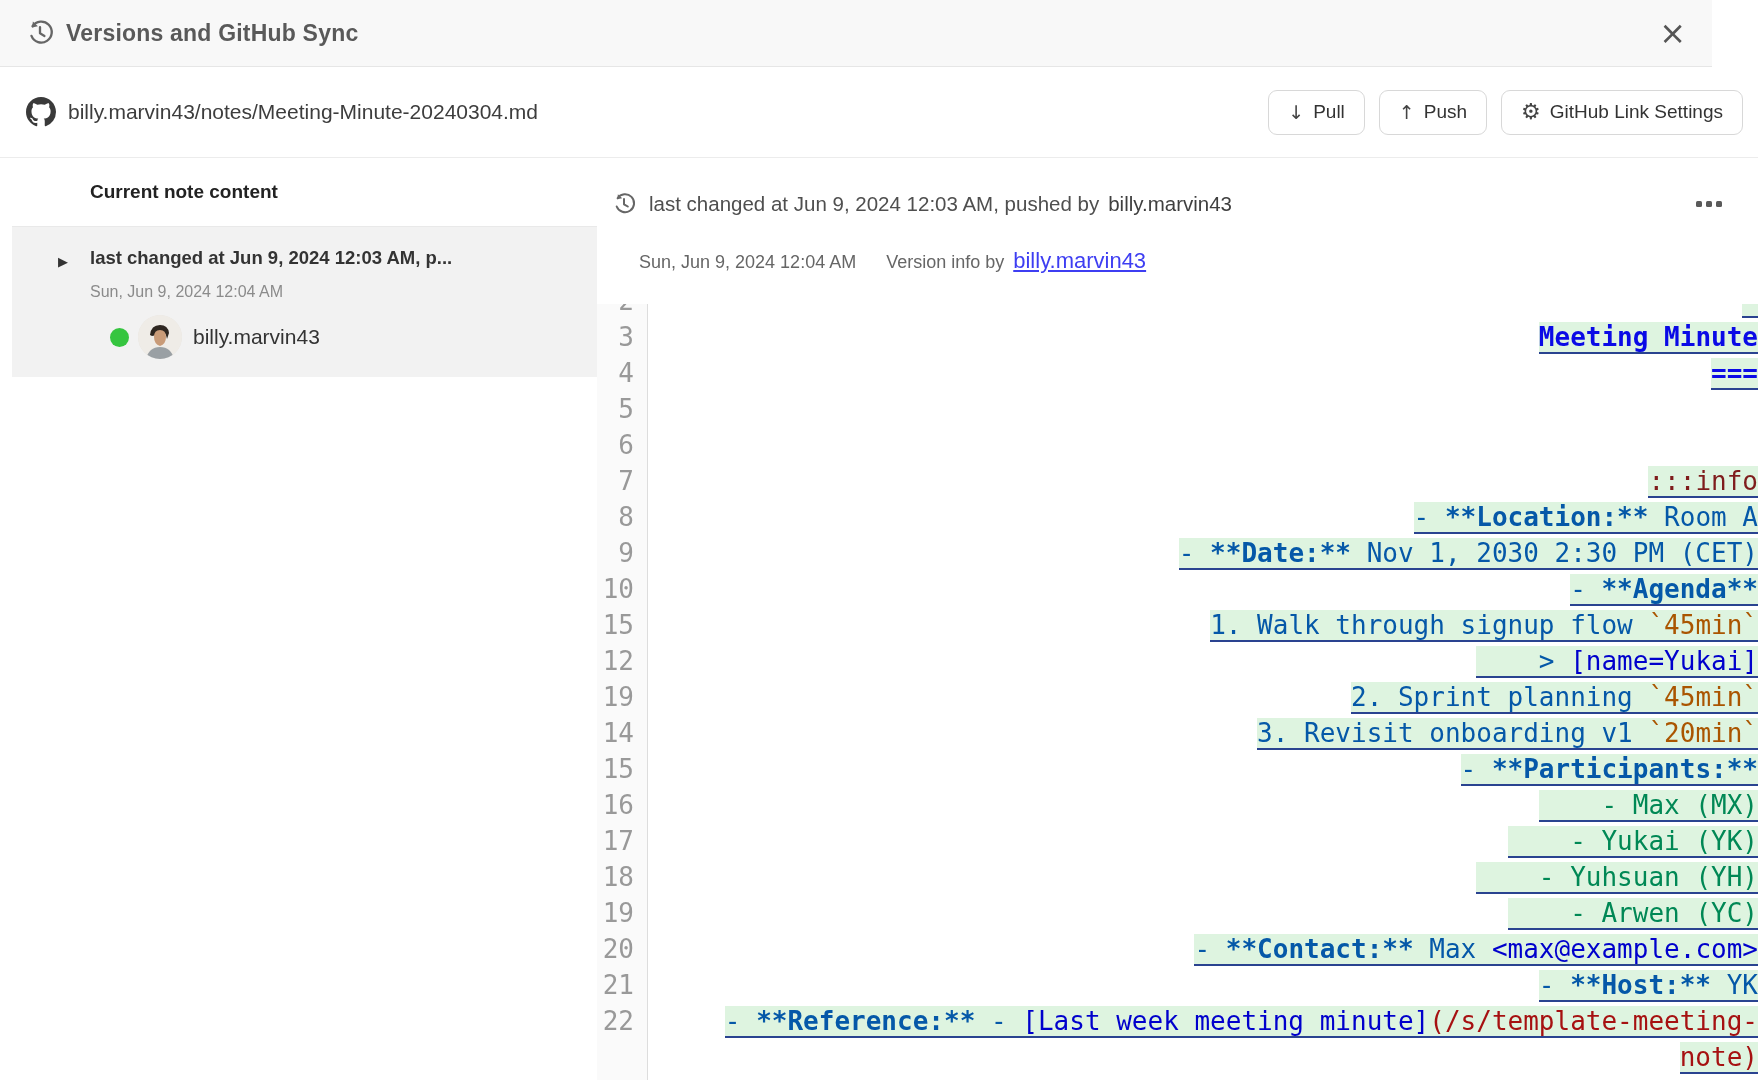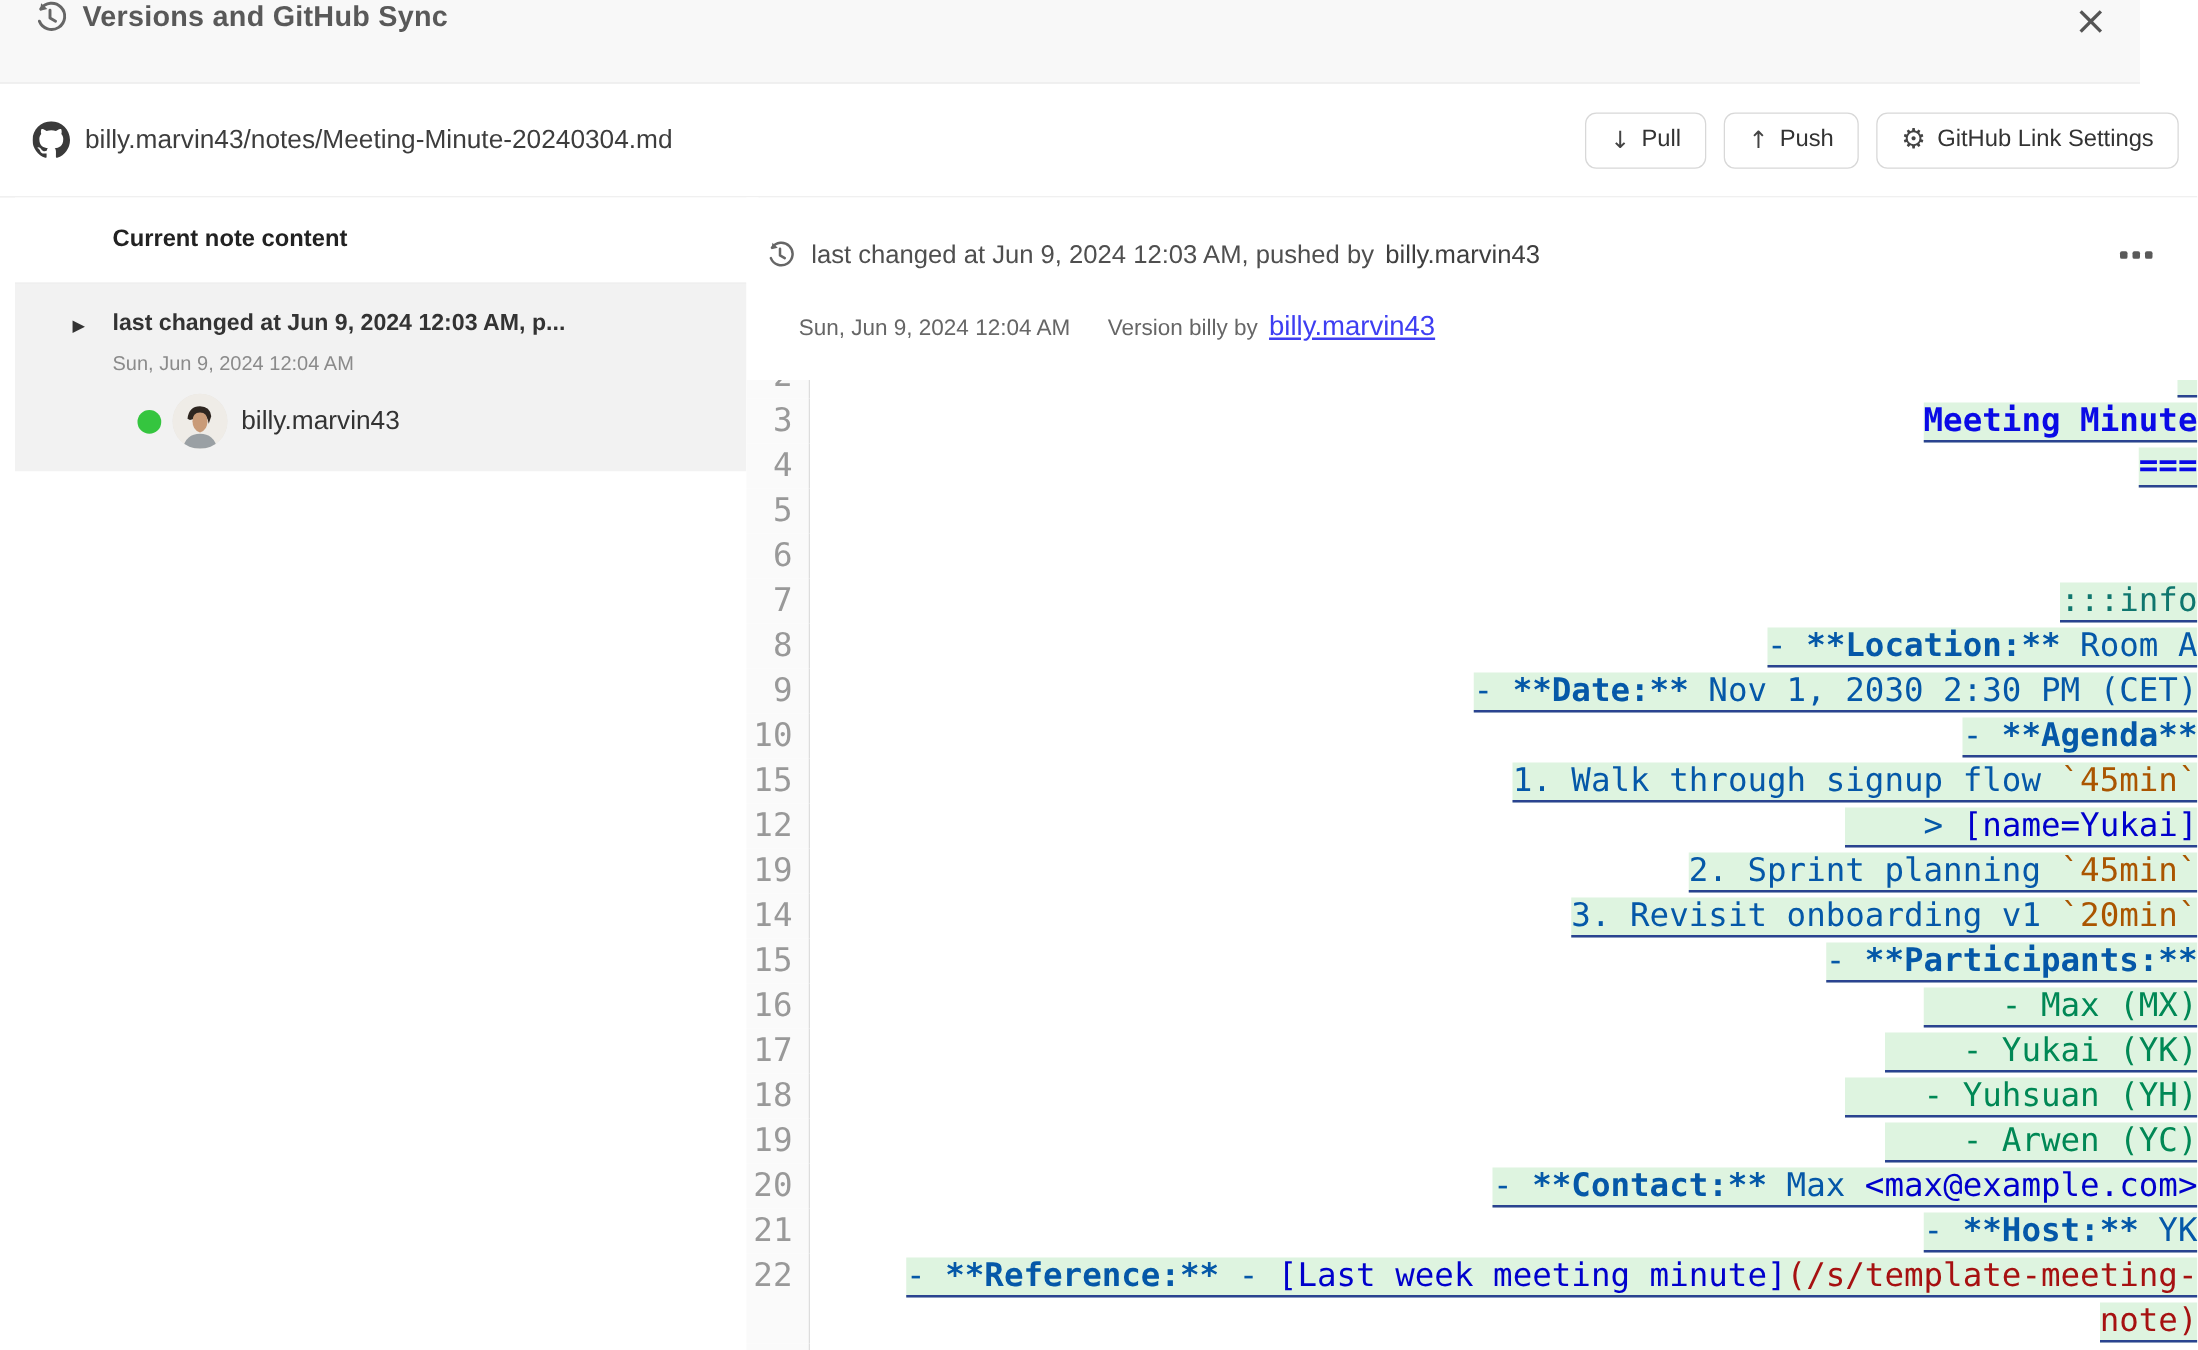--- a/index.html
+++ b/index.html
@@ -20,7 +20,7 @@
 
   
   .titlebar{position:absolute;left:0;top:0;width:1712px;height:67px;background:#f8f8f8;
-    border-bottom:1px solid #e6e6e6;display:flex;align-items:flex-start;padding:0 26px;}
+    border-bottom:1px solid #e6e6e6;display:flex;align-items:center;padding:0 26px;}
   .tb-title{font-size:23px;font-weight:700;color:#595959;margin-left:12px;letter-spacing:.2px;}
   .close-btn{margin-left:auto;font-size:32px;line-height:1;color:#555;cursor:pointer;font-weight:400;
     background:none;border:none;font-family:"DejaVu Sans",sans-serif;}

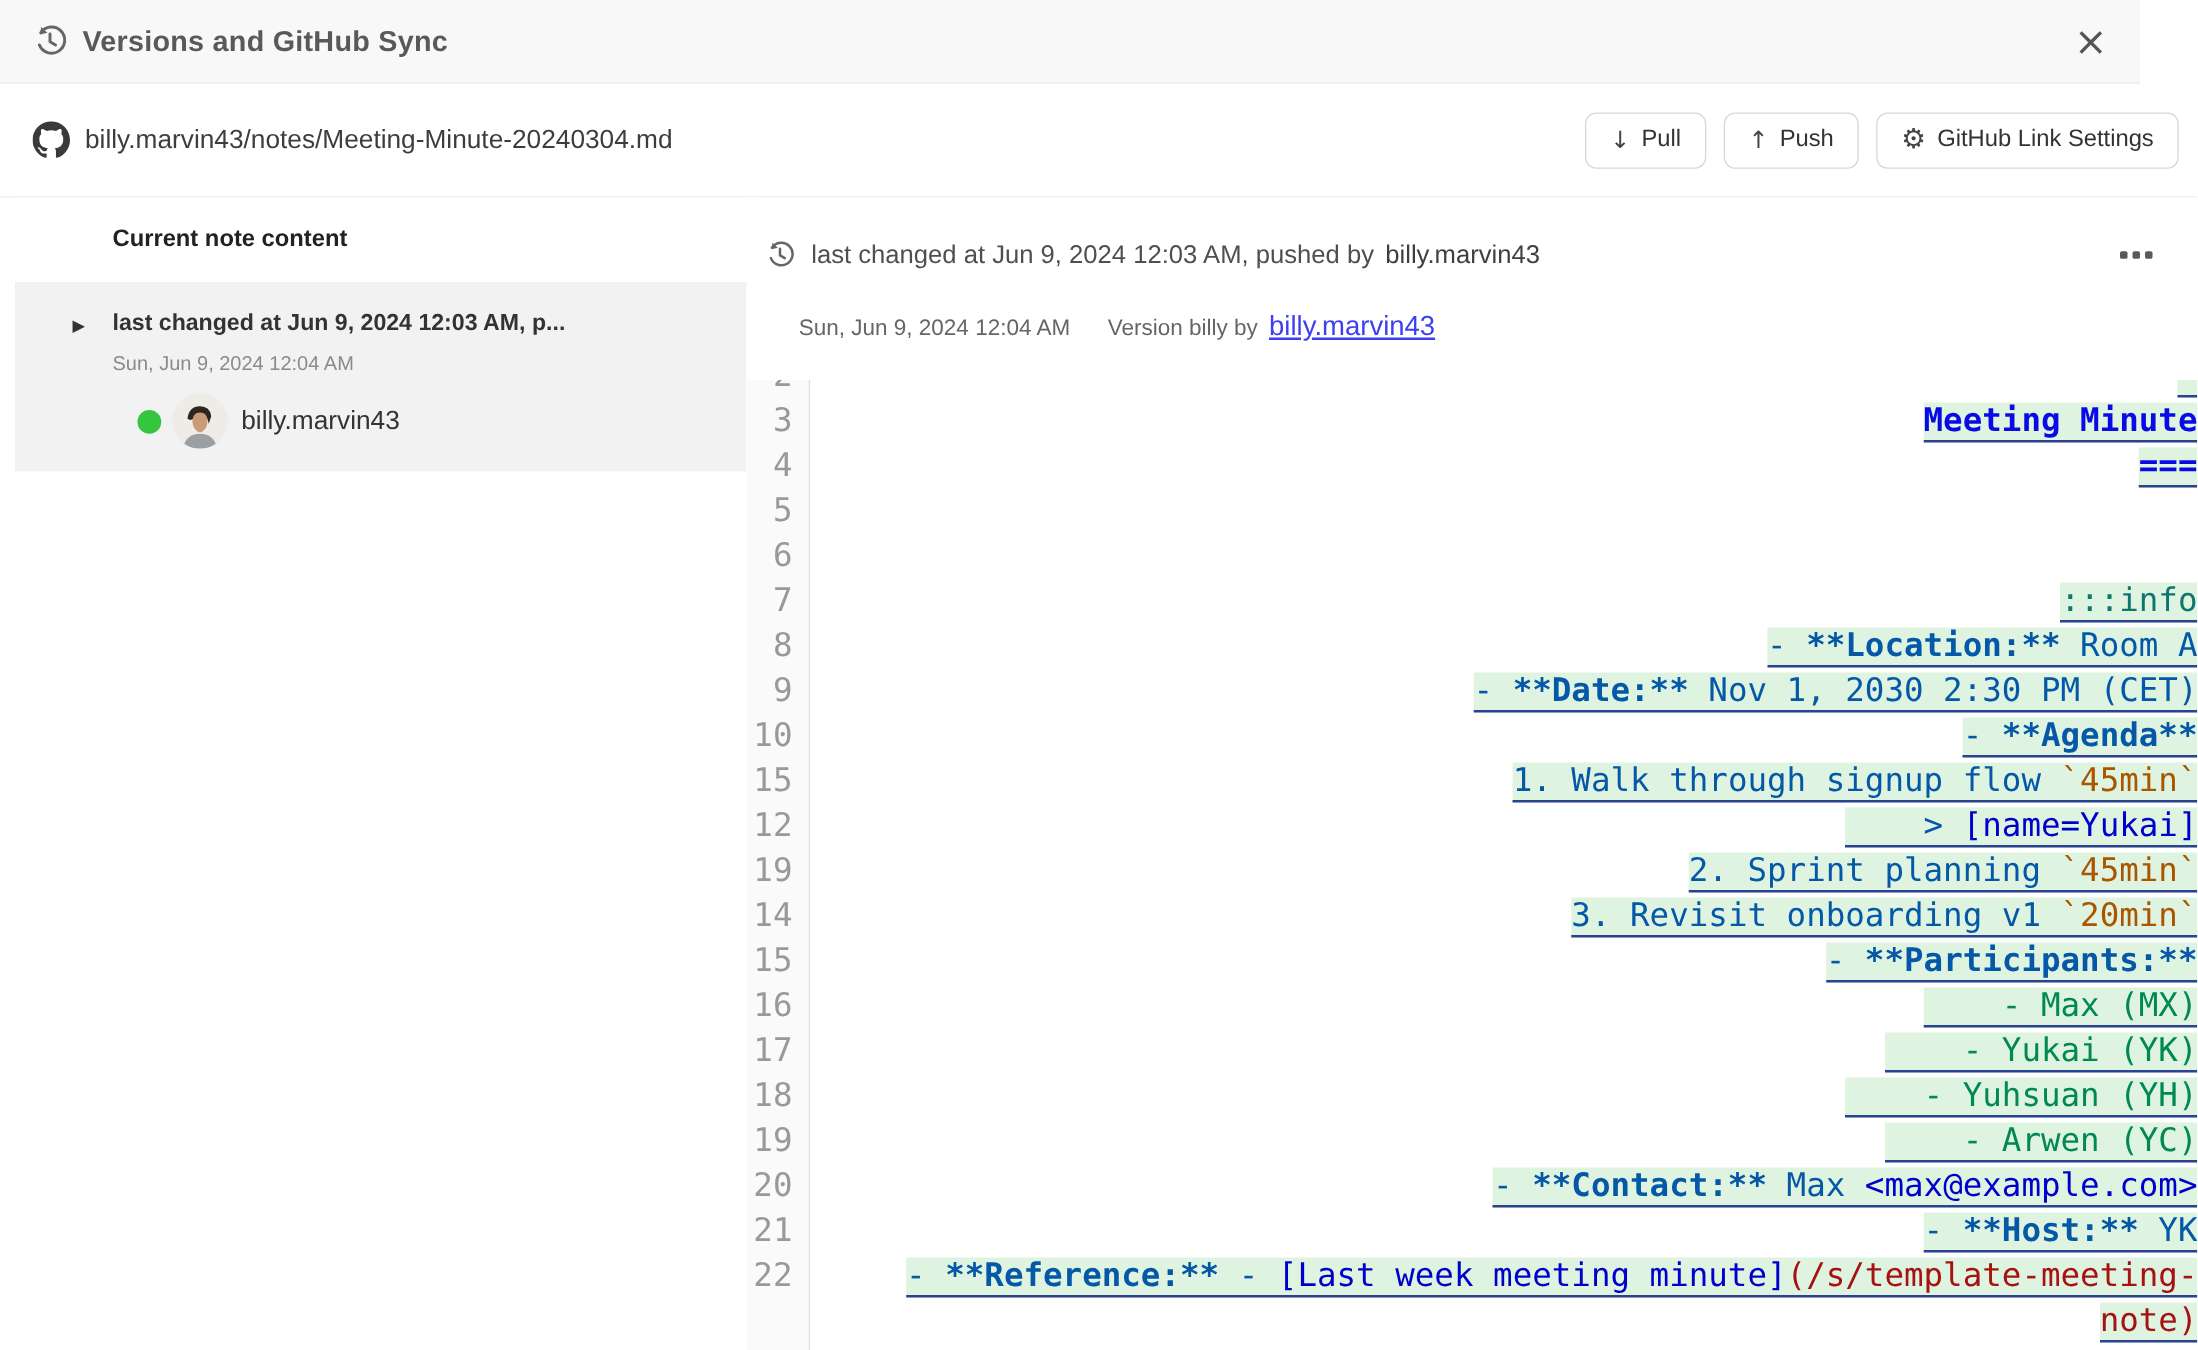--- a/index.html
+++ b/index.html
@@ -159,7 +159,7 @@
   </div>
   <div class="vh-row2">
     <span class="vh-time">Sun, Jun 9, 2024 12:04 AM</span>
-    <span class="vh-named">Version billy by</span>
+    <span class="vh-named">Version info by</span>
     <span class="vh-link">billy.marvin43</span>
   </div>
 </div>

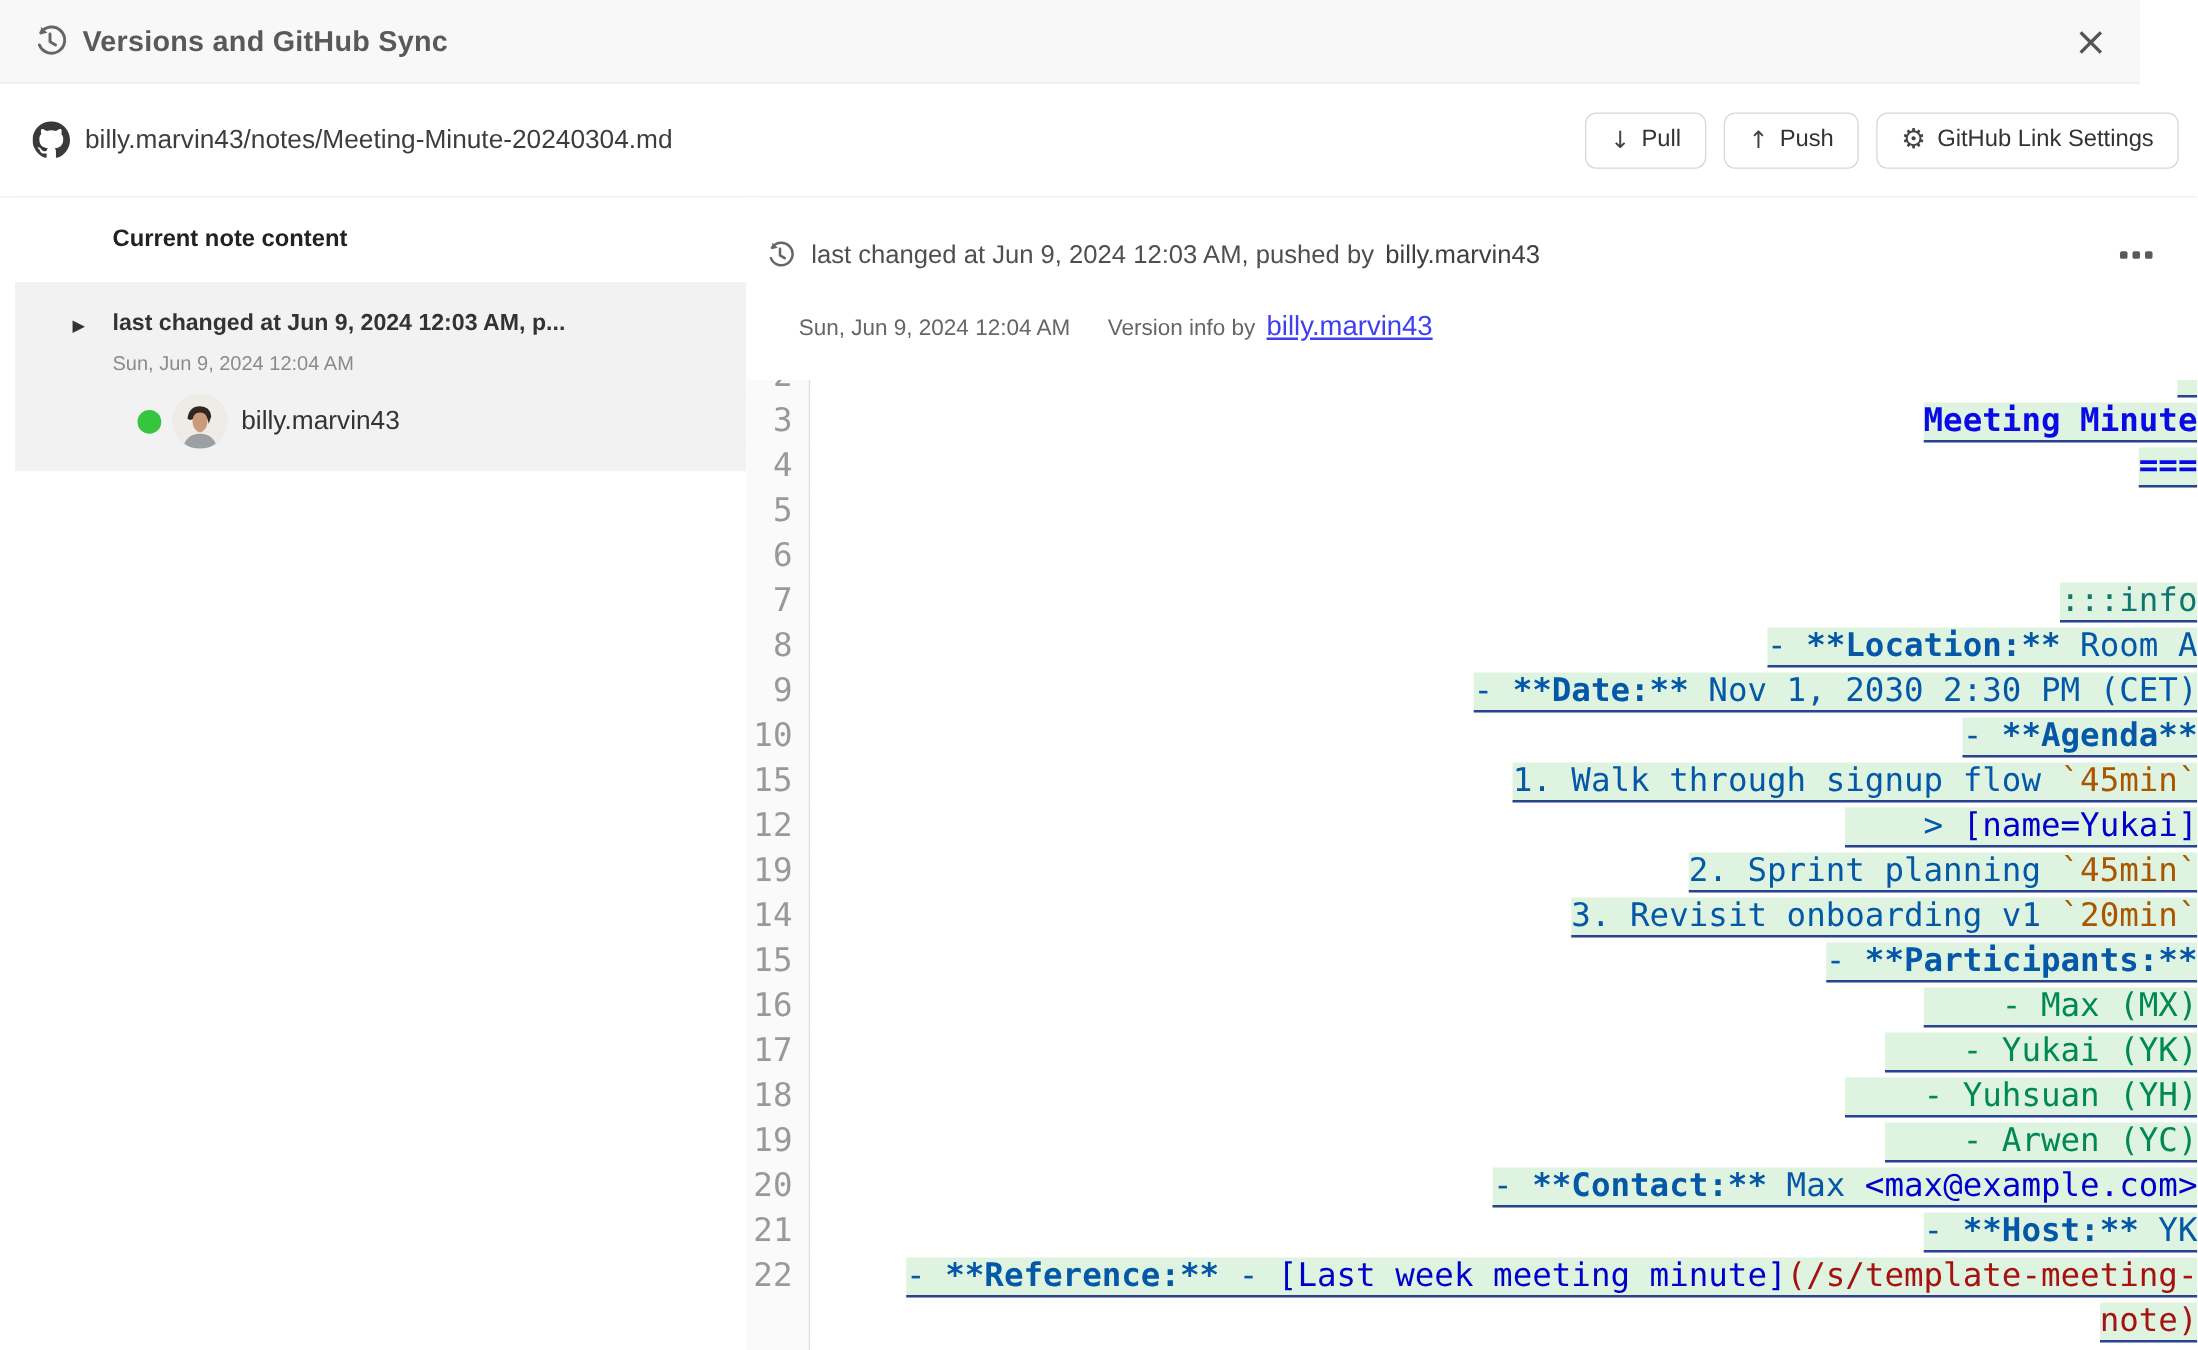--- a/index.html
+++ b/index.html
@@ -71,7 +71,7 @@
   .ins{background:var(--ins-bg);border-bottom:2px solid var(--ins-line);
     box-decoration-break:clone;-webkit-box-decoration-break:clone;}
   .c-header{color:var(--c-header);font-weight:bold;}
-  .c-plain{color:#0f766e;}
+  .c-plain{color:#7f1d1d;}
   .c-list1{color:var(--c-list1);}
   .c-list1-bold{color:var(--c-list1);font-weight:bold;}
   .c-list2{color:var(--c-list2);}

